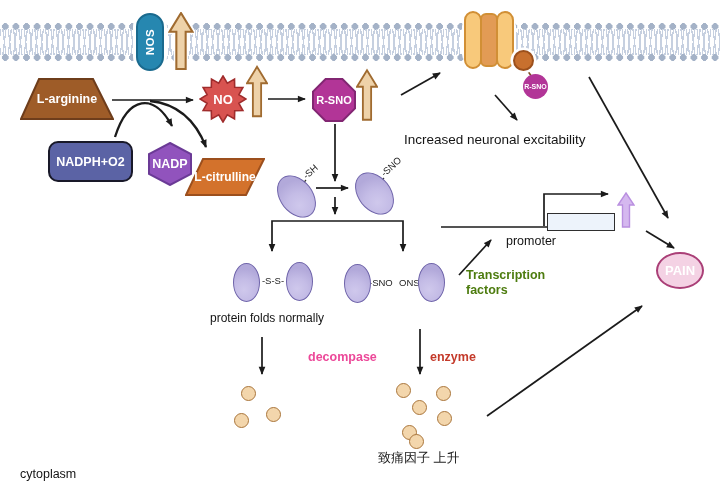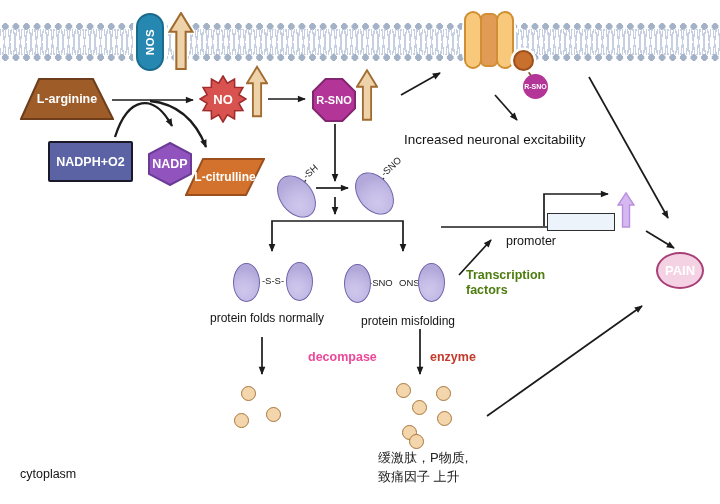--- a/index.html
+++ b/index.html
@@ -29,7 +29,7 @@
   .nos .rot{transform:rotate(-90deg);font-size:11.5px;letter-spacing:.5px}
 
   .nadph{position:absolute;left:48px;top:141px;width:85px;height:41px;background:#5b63a5;
-         border:2.5px solid #191929;border-radius:2px;box-sizing:border-box;z-index:2}
+         border:2.5px solid #191929;border-radius:10px;box-sizing:border-box;z-index:2}
   .nadph .fill-label{font-size:12.5px}
 
   .knob{position:absolute;left:513px;top:50px;width:21px;height:21px;border-radius:50%;

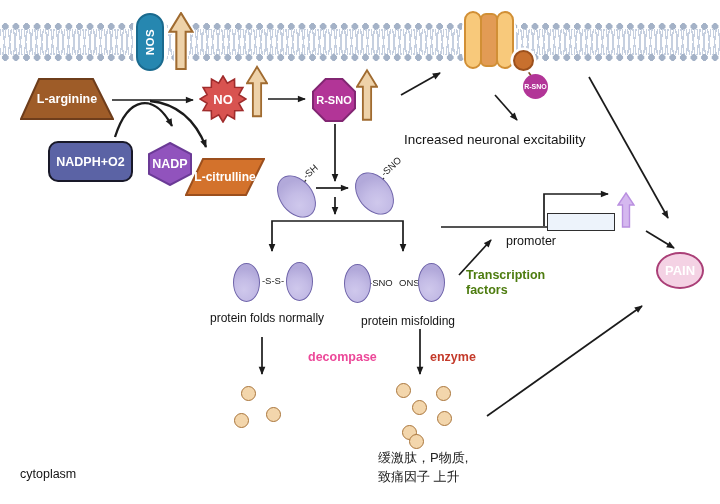--- a/index.html
+++ b/index.html
@@ -181,7 +181,6 @@
   <div class="oval" style="left:418px;top:263px;width:27px;height:39px"></div>
   <span class="lbl tiny" style="left:369px;top:277px">-SNO</span>
   <span class="lbl tiny" style="left:399px;top:277px">ONS-</span>
-  <span class="lbl" style="left:348px;top:314px;width:120px;text-align:center;font-size:12px">protein misfolding</span>
 
   <div class="lbl teal" style="left:466px;top:268px;width:96px">Transcription factors</div>
 

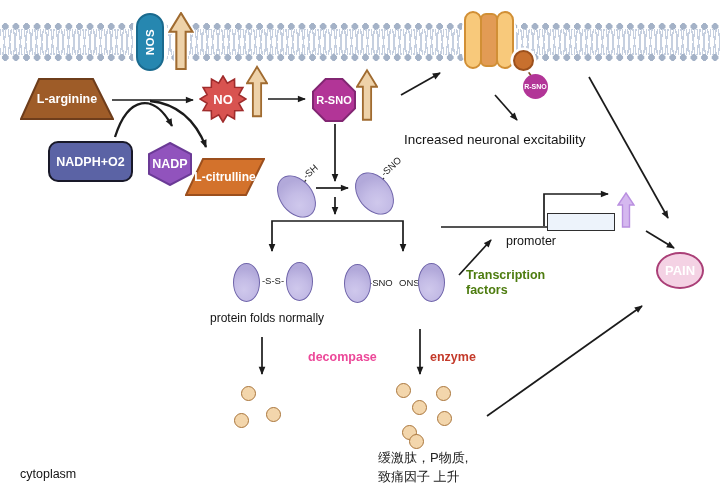--- a/index.html
+++ b/index.html
@@ -208,7 +208,6 @@
   <div class="vesicle" style="left:409px;top:434px"></div>
 
   <div class="lbl zh" style="left:378px;top:449px">
-    <div>缓激肽，P物质,</div>
     <div>致痛因子 上升</div>
   </div>
 

